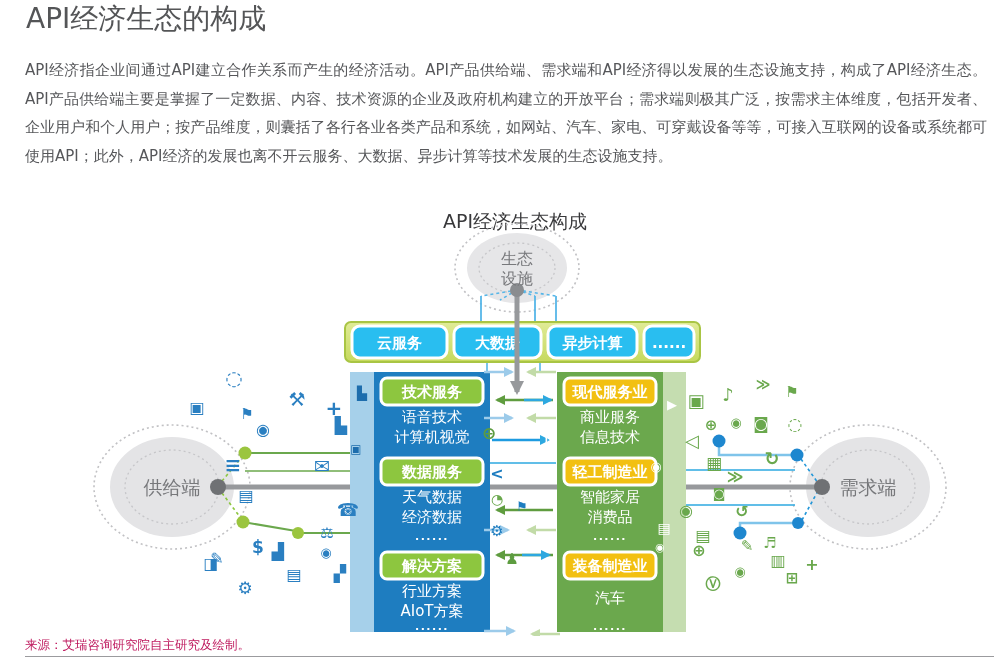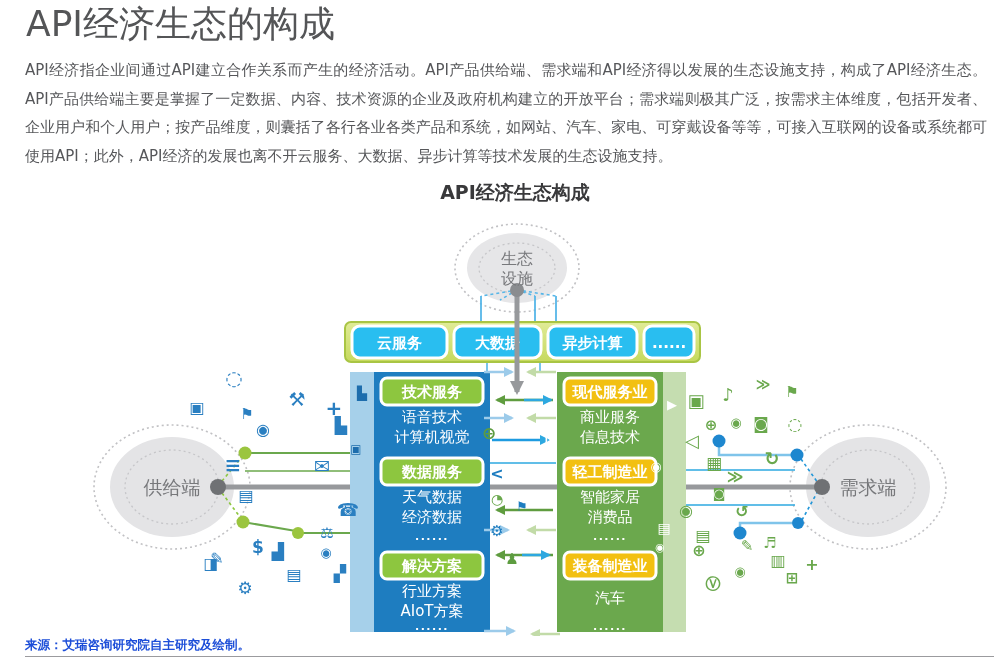--- a/index.html
+++ b/index.html
@@ -5,7 +5,7 @@
   html,body{margin:0;padding:0;background:#fff}
   body{width:1000px;height:660px;position:relative;overflow:hidden;
        font-family:"DejaVu Sans","Liberation Sans",sans-serif;}
-  .page-title{position:absolute;left:26px;top:0px;font-size:36px;font-weight:400;
+  .page-title{position:absolute;left:26px;top:0px;font-size:28px;font-weight:400;
               color:#545557;letter-spacing:0;margin:0;}
   .intro{position:absolute;left:25px;top:56px;width:962px;margin:0;
          font-size:15px;line-height:28.5px;color:#56575A;text-align:justify;}

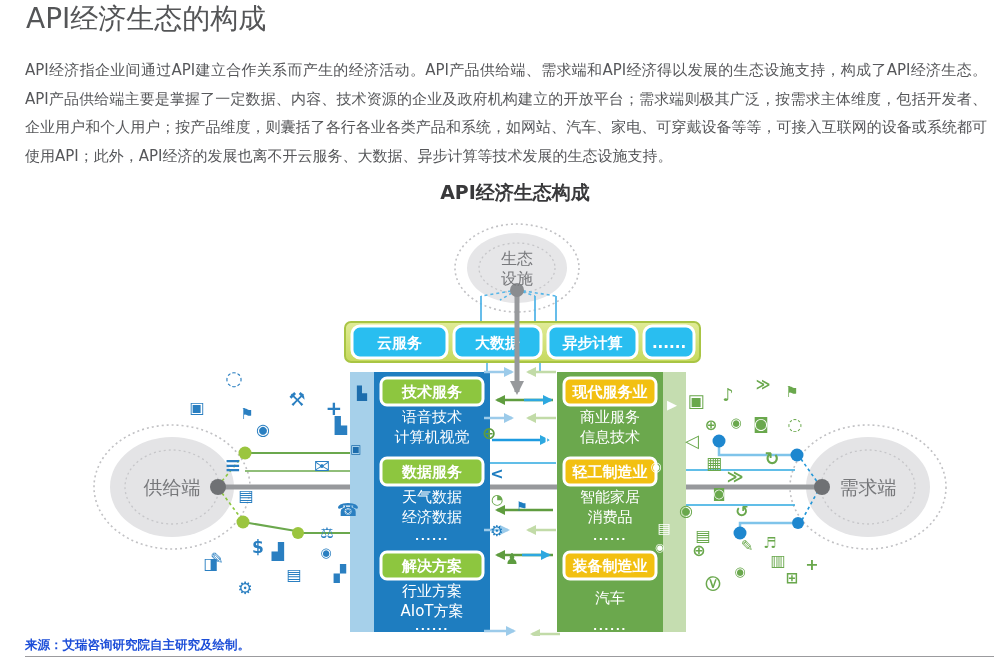--- a/index.html
+++ b/index.html
@@ -9,8 +9,8 @@
               color:#545557;letter-spacing:0;margin:0;}
   .intro{position:absolute;left:25px;top:56px;width:962px;margin:0;
          font-size:15px;line-height:28.5px;color:#56575A;text-align:justify;}
-  .fig-title{position:absolute;left:30px;top:180px;width:970px;text-align:center;
-             font-size:19px;font-weight:bold;color:#39393B;}
+  .fig-title{position:absolute;left:30px;top:209px;width:970px;text-align:center;
+             font-size:19px;font-weight:normal;color:#39393B;}
   .diagram{position:absolute;left:0;top:222px;width:1000px;height:414px;}
   .source{position:absolute;left:25px;top:637px;font-size:12.5px;color:#1d4ed8;font-weight:bold;}
   .rule{position:absolute;left:25px;right:6px;top:656px;border-top:1.5px solid #9B9B9E;height:0;}

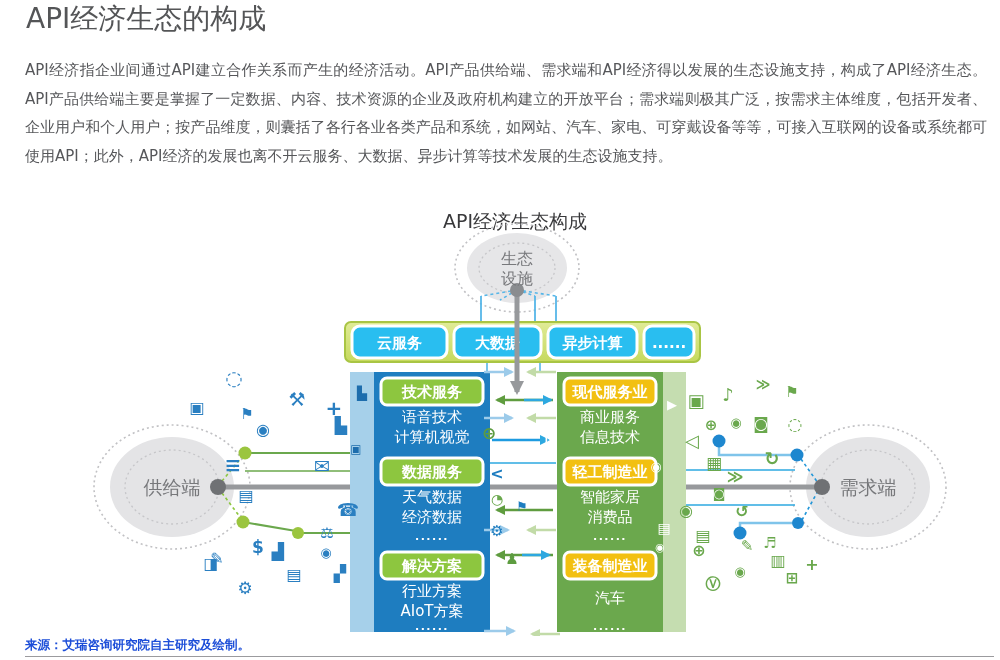--- a/index.html
+++ b/index.html
@@ -12,7 +12,7 @@
   .fig-title{position:absolute;left:30px;top:209px;width:970px;text-align:center;
              font-size:19px;font-weight:normal;color:#39393B;}
   .diagram{position:absolute;left:0;top:222px;width:1000px;height:414px;}
-  .source{position:absolute;left:25px;top:637px;font-size:12.5px;color:#1d4ed8;font-weight:bold;}
+  .source{position:absolute;left:25px;top:637px;font-size:12.5px;color:#be185d;}
   .rule{position:absolute;left:25px;right:6px;top:656px;border-top:1.5px solid #9B9B9E;height:0;}
   svg text{font-family:"DejaVu Sans","Liberation Sans",sans-serif;}
 </style>

